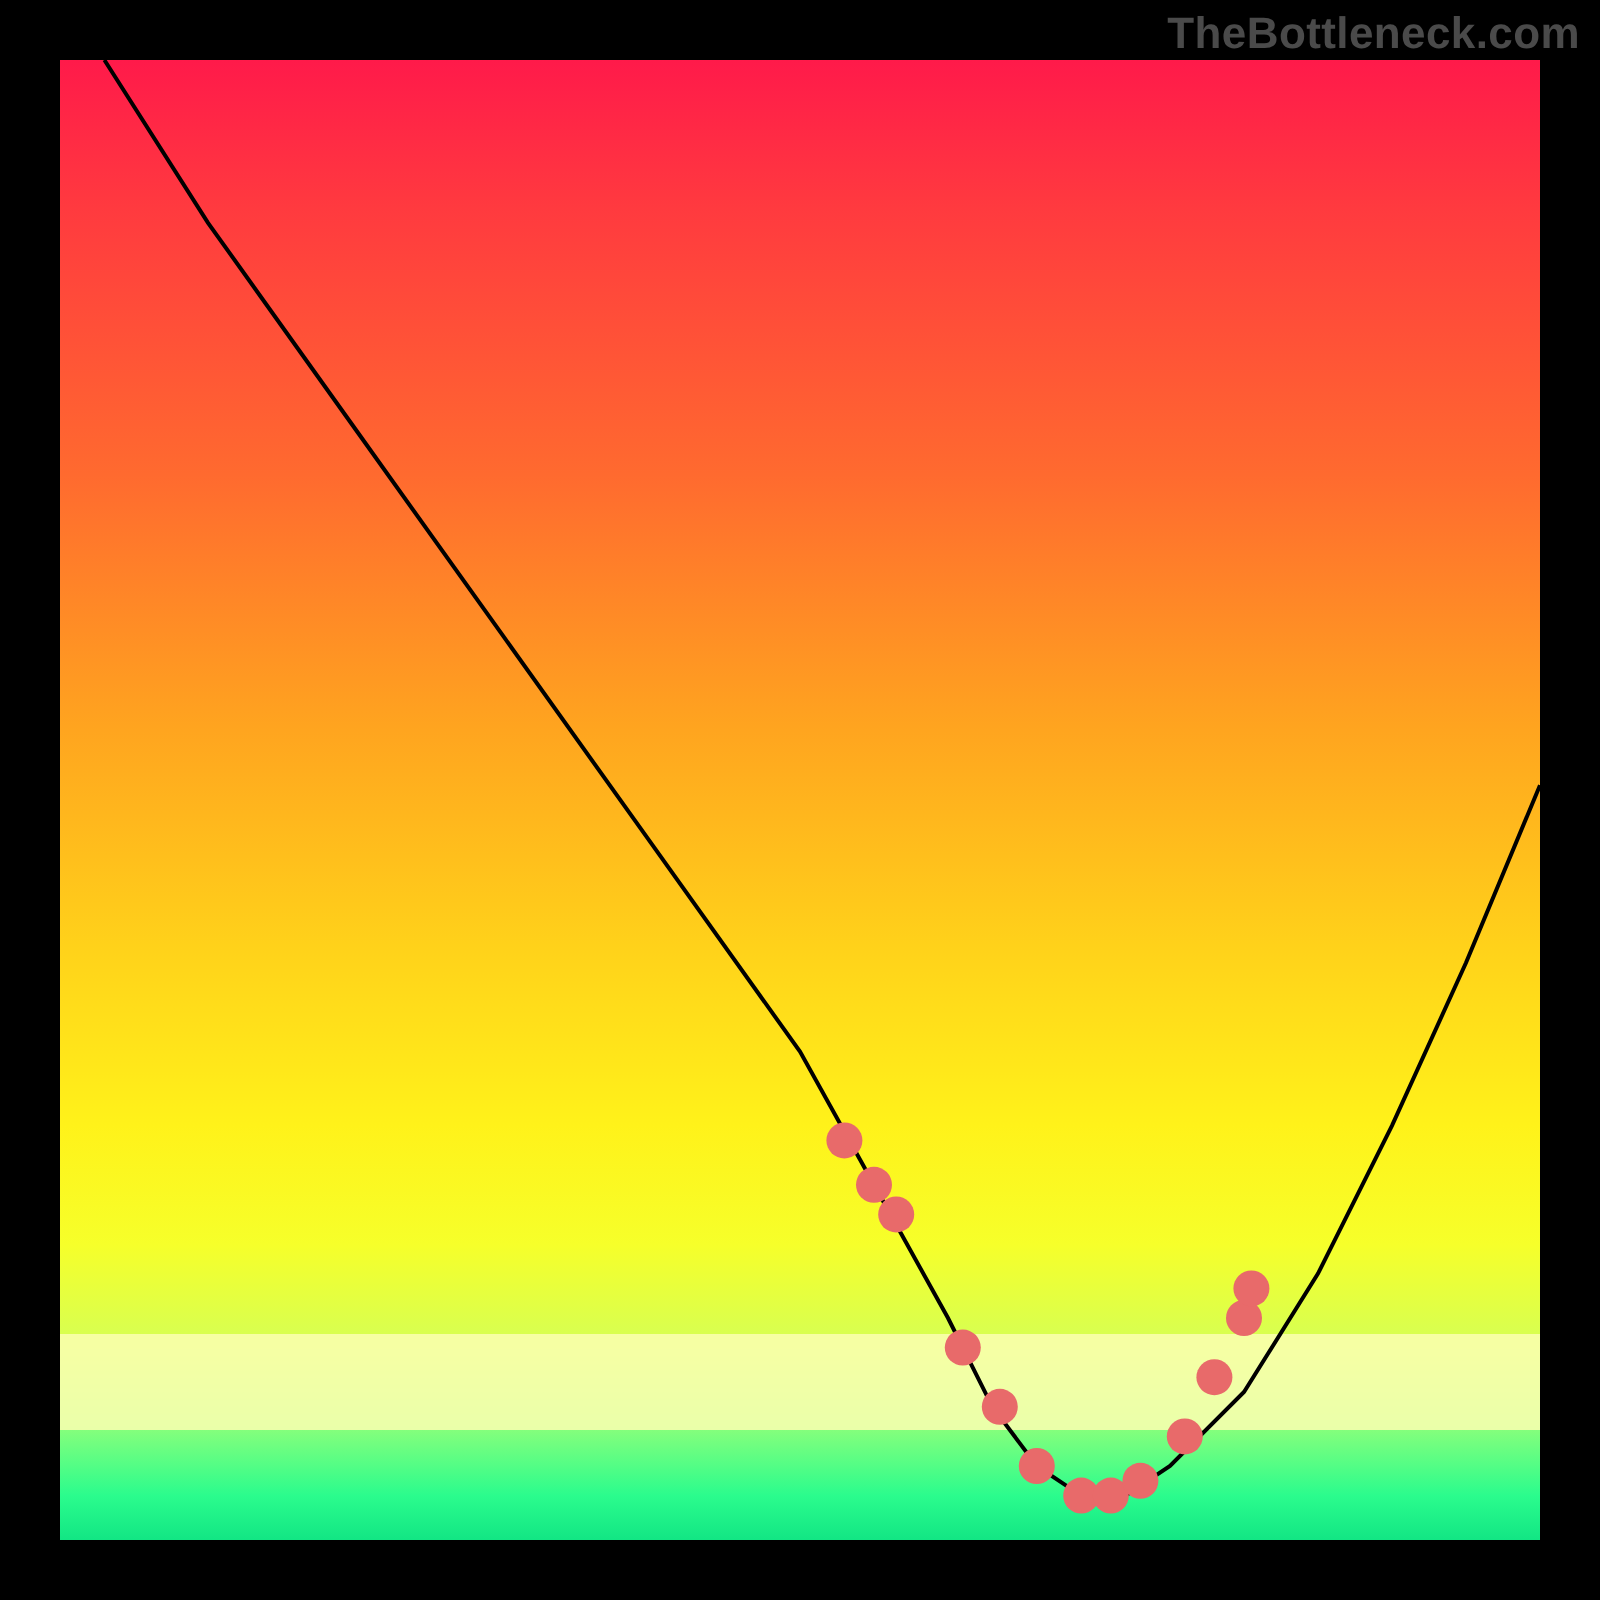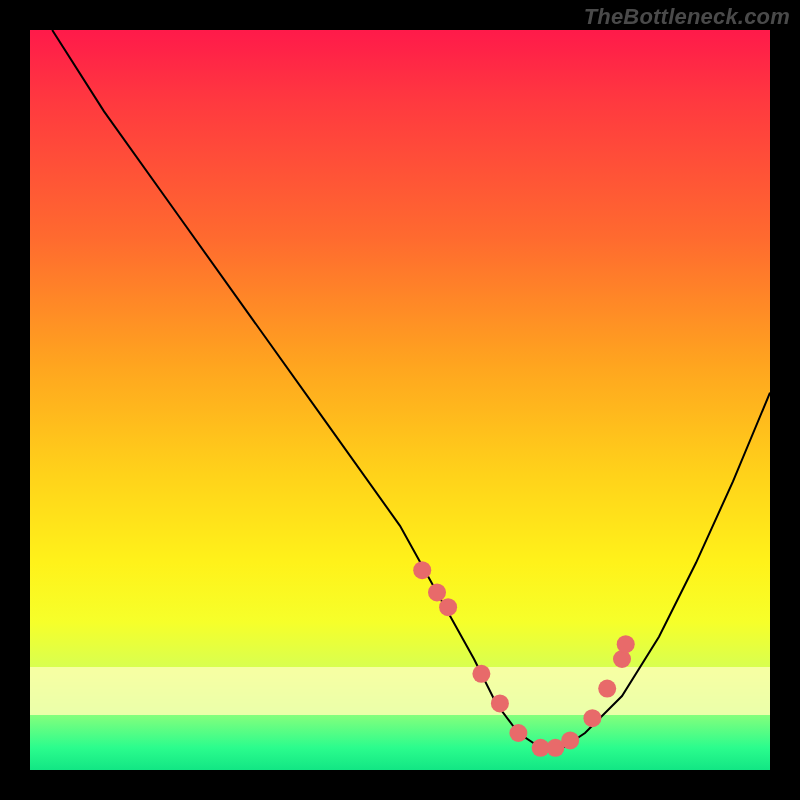--- a/index.html
+++ b/index.html
@@ -25,7 +25,6 @@
     font-size: 22px;
     font-weight: bold;
     letter-spacing: 0.2px;
-    font-style: italic;
   }
   .plot-area {
     position: absolute;

